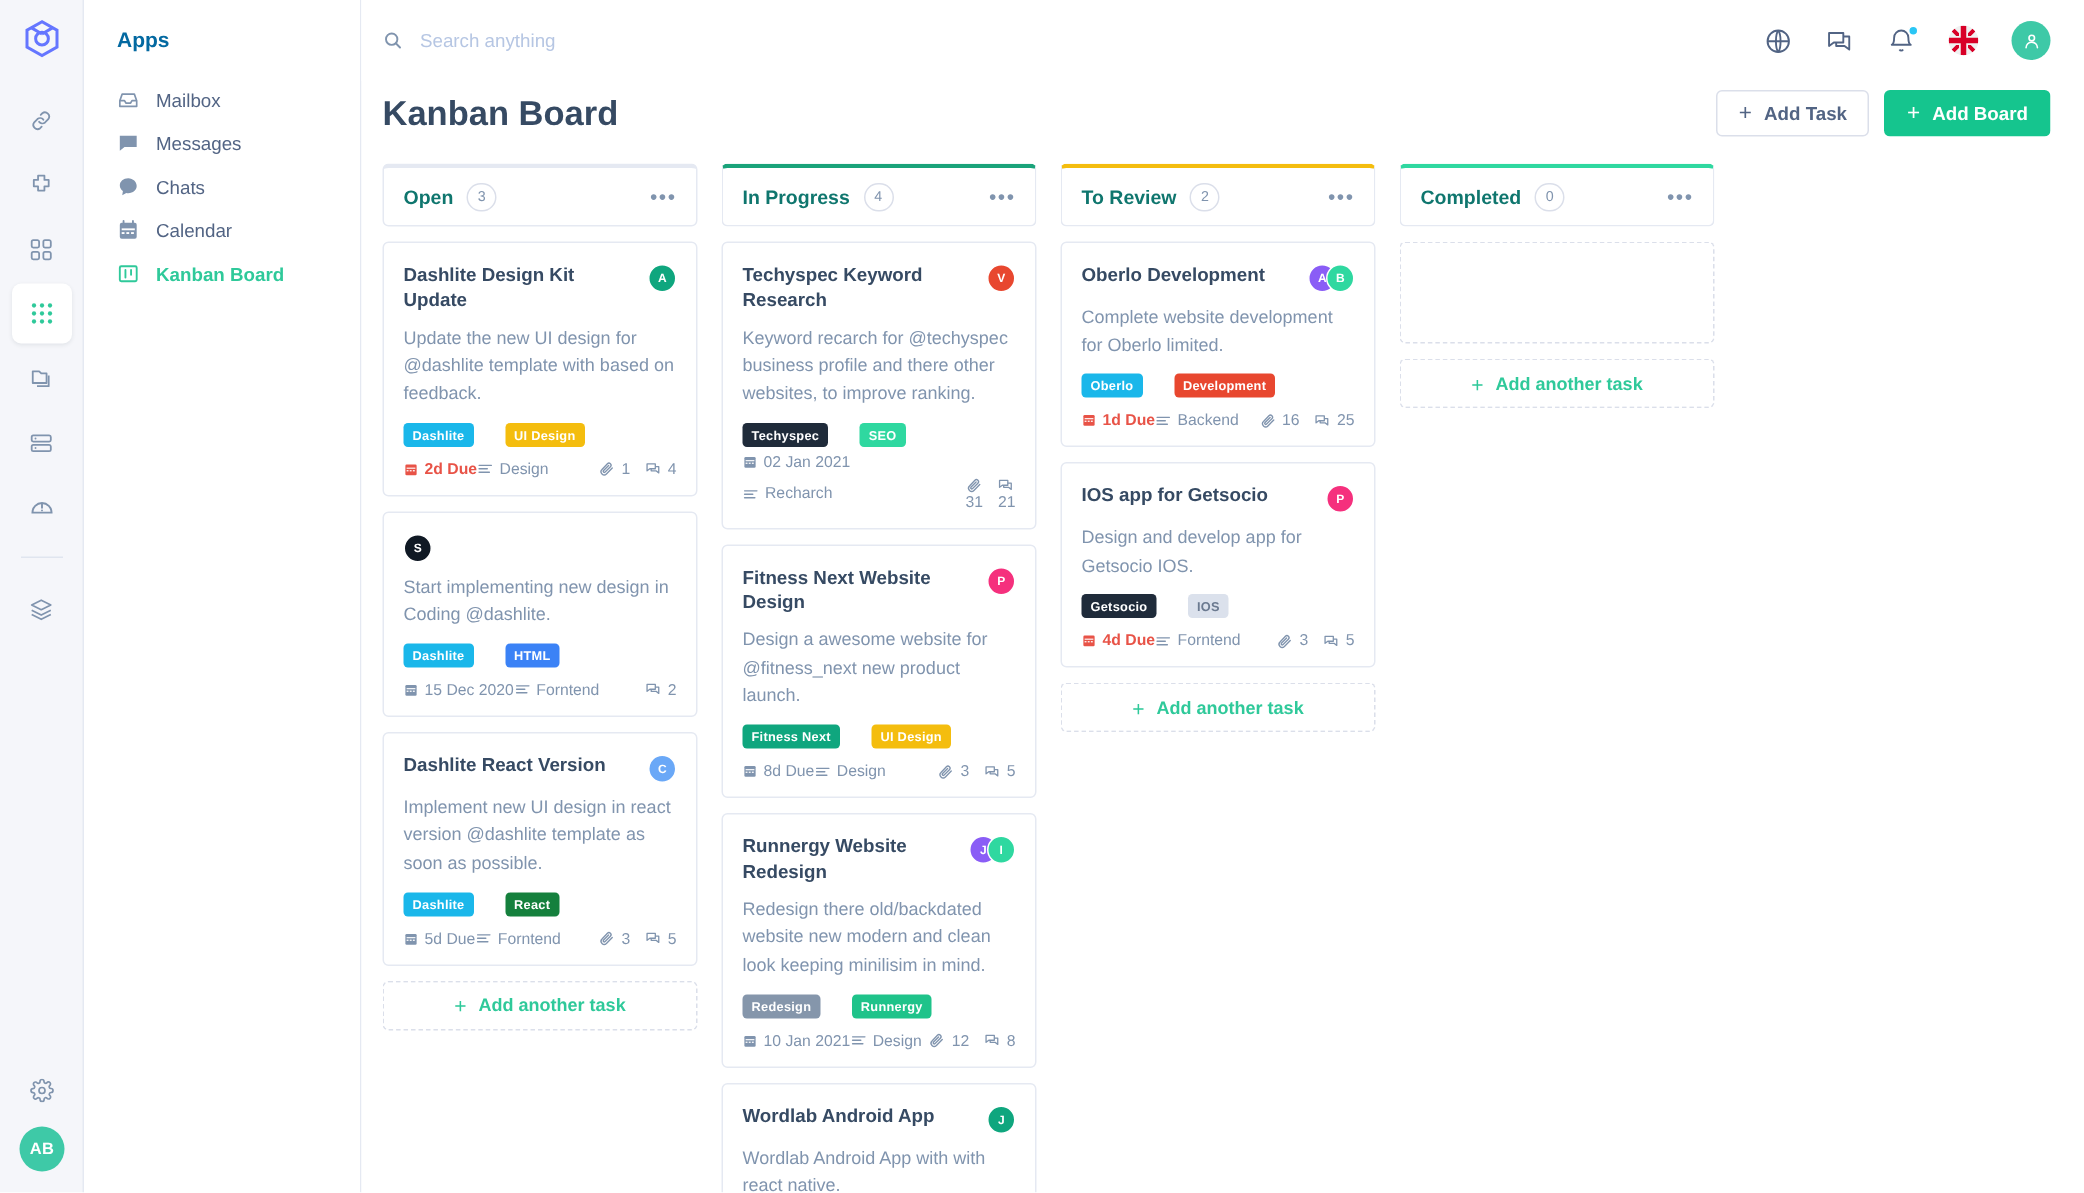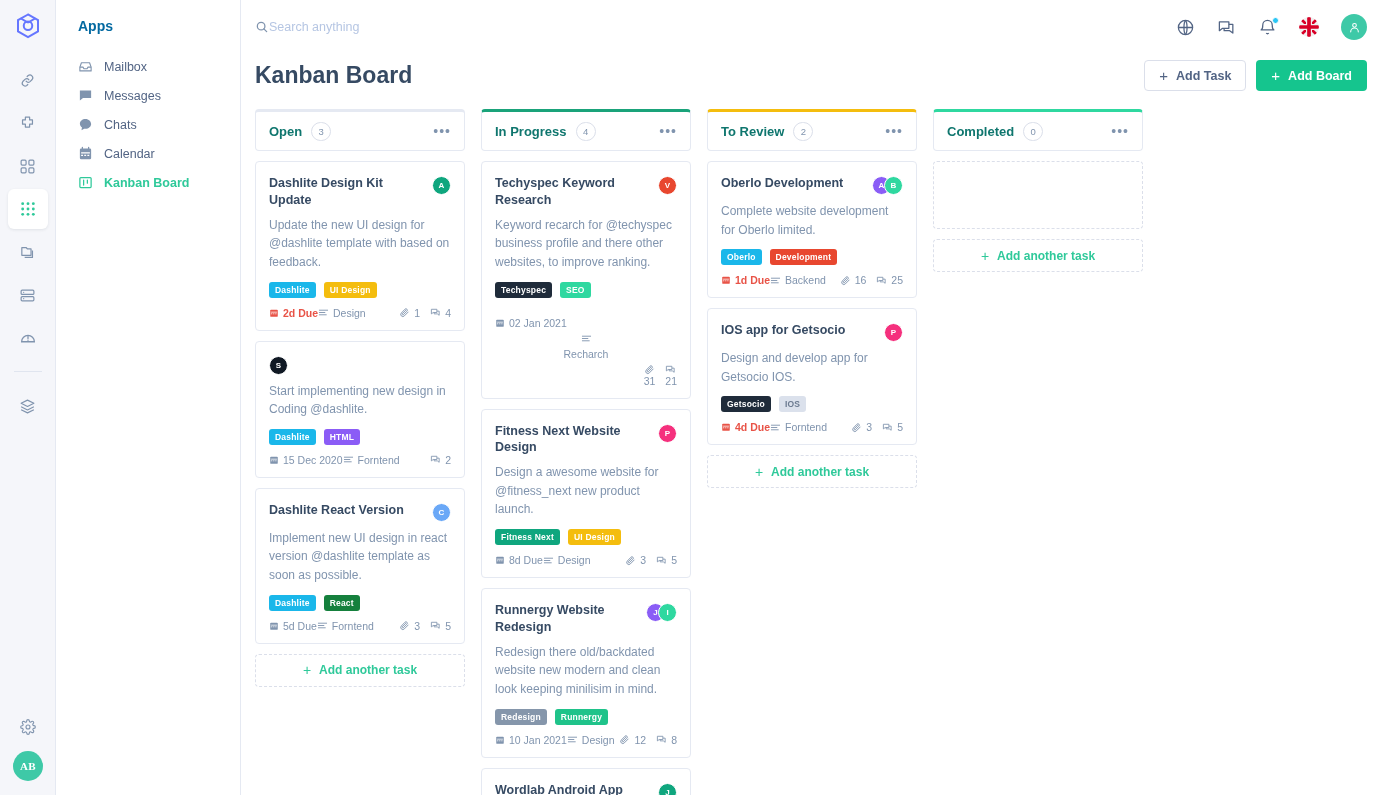--- a/index.html
+++ b/index.html
@@ -60,7 +60,7 @@
     height: 54px; flex: 0 0 54px; display: flex; align-items: center;
     padding: 0 22px 0 14px; background: #fff;
   }
-  .search { display: flex; align-items: center; flex: 1; }
+  .search { display: flex; align-items: center; gap: 11px; flex: 1; }
   .search .sico { color: #8094ae; display: flex; }
   .search input {
     border: 0; outline: 0; font-size: 12.5px; color: #526484;

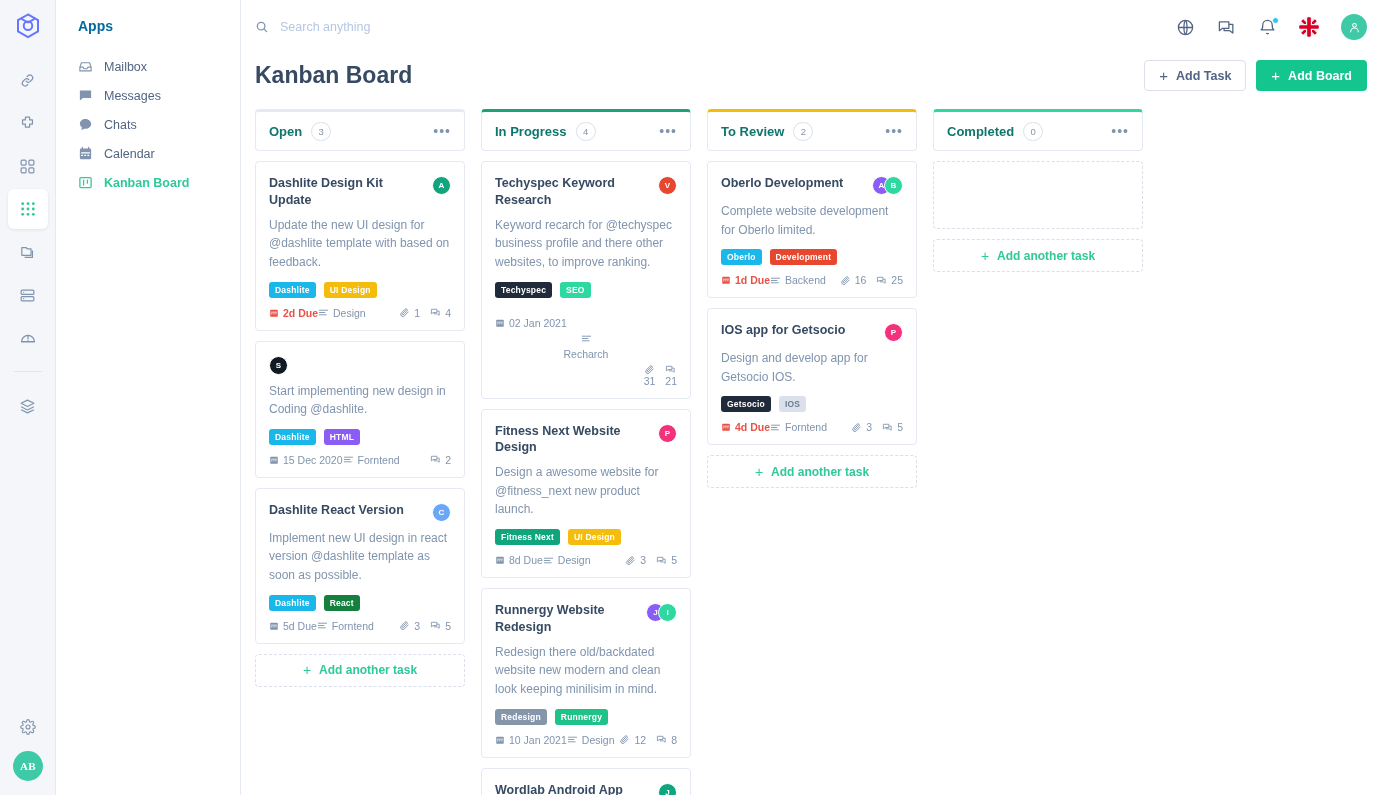--- a/index.html
+++ b/index.html
@@ -130,7 +130,7 @@
   }
   .av + .av { margin-left: -7px; }
   .card-desc { font-size: 12px; color: #8094ae; line-height: 1.55; margin-top: 7px; }
-  .tags { display: flex; gap: 8px; margin-top: 10px; flex-wrap: wrap; }
+  .tags { display: flex; gap: 21px; margin-top: 10px; flex-wrap: wrap; }
   .tag {
     font-size: 8.5px; font-weight: 700; color: #fff; border-radius: 3px;
     padding: 3px 6px; letter-spacing: .2px; white-space: nowrap;

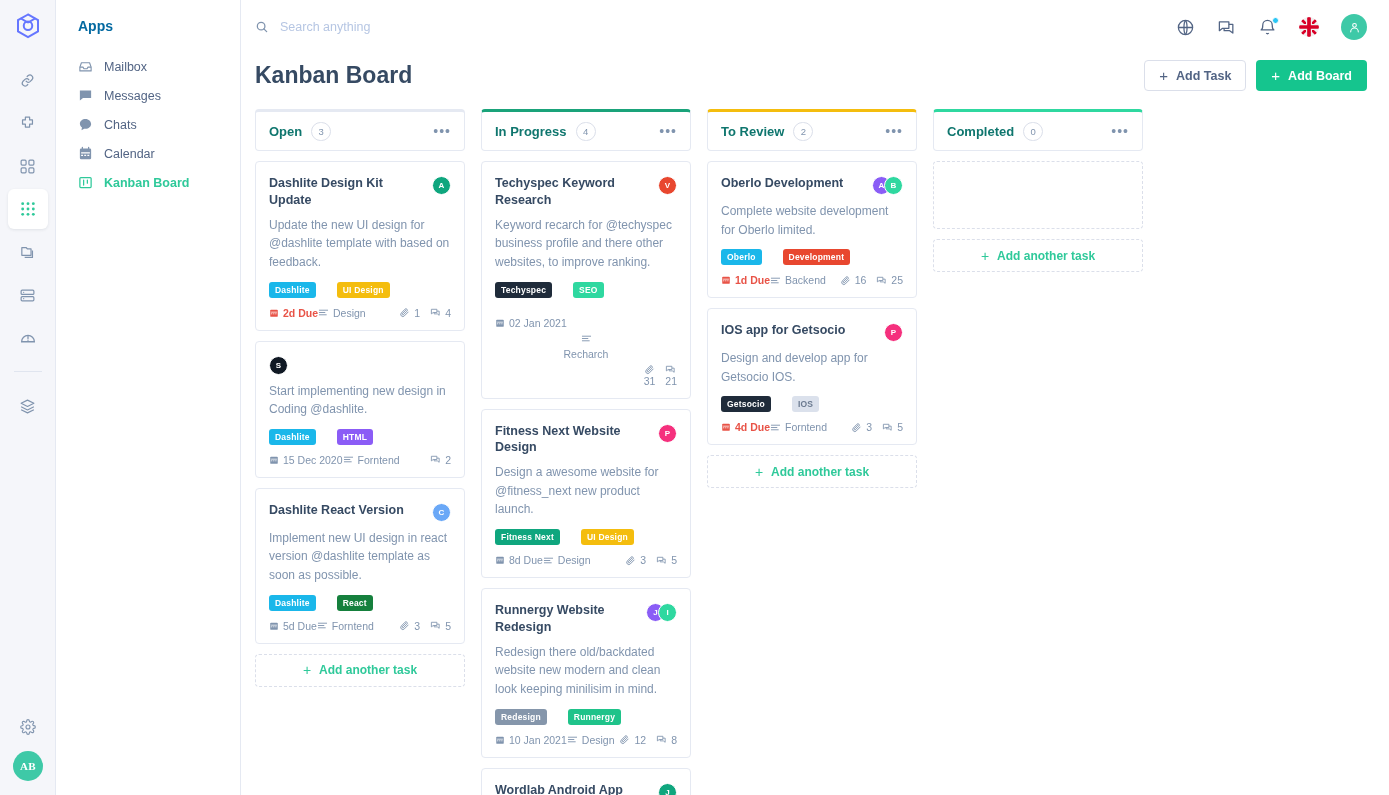--- a/index.html
+++ b/index.html
@@ -143,7 +143,7 @@
   .meta .due.urgent { color: #e85347; font-weight: 600; }
   .meta .due.urgent svg { color: #e85347; }
   .meta-right { margin-left: auto; display: flex; align-items: center; gap: 10px; }
-  .meta-wrap2 { margin-top: 19px; font-size: 10.5px; color: #8094ae; }
+  .meta-wrap2 { margin-top: 4px; font-size: 10.5px; color: #8094ae; }
   .meta-wrap2 .r1 { display: flex; align-items: center; gap: 4px; }
   .meta-wrap2 .r2 { display: flex; align-items: center; gap: 4px; margin-top: 4px; flex-direction: column; }
 

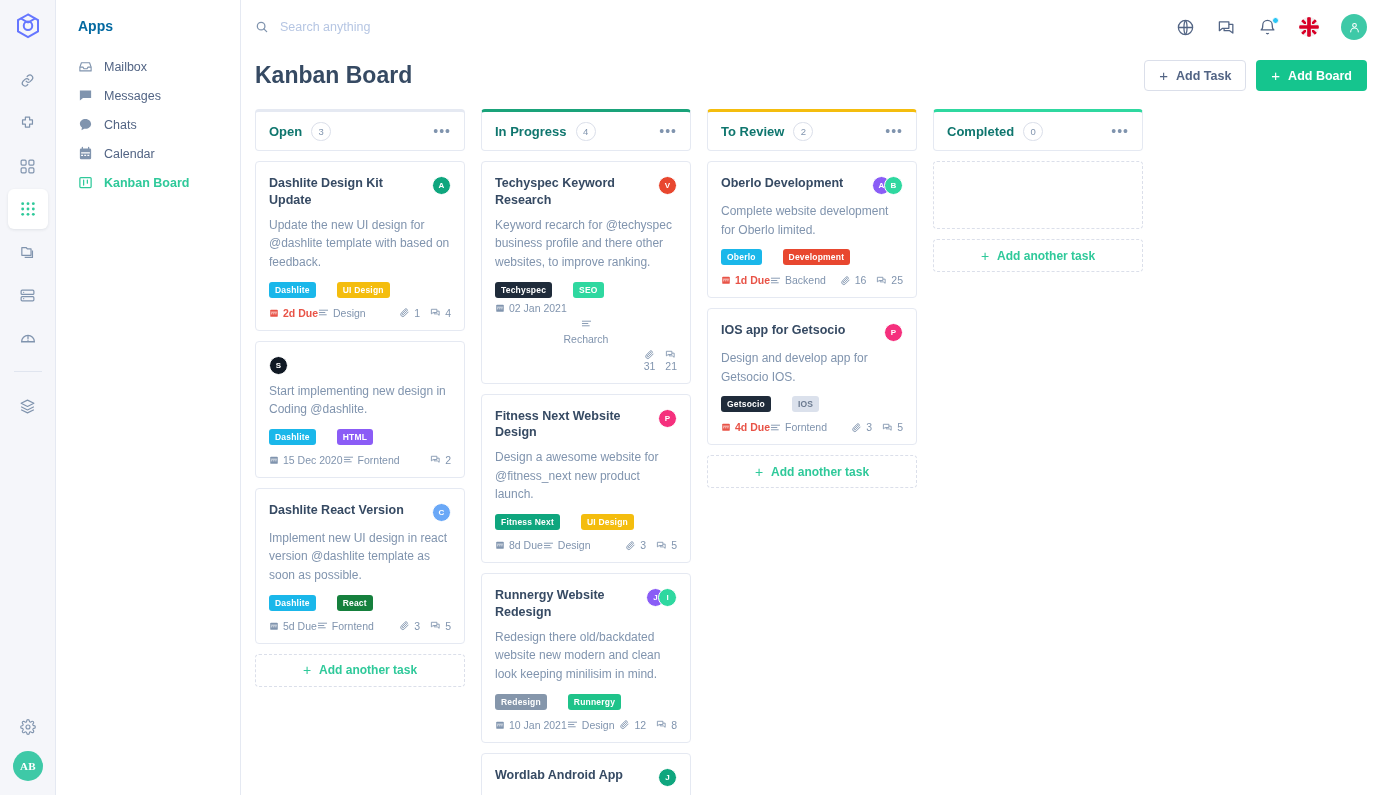--- a/index.html
+++ b/index.html
@@ -145,7 +145,7 @@
   .meta-right { margin-left: auto; display: flex; align-items: center; gap: 10px; }
   .meta-wrap2 { margin-top: 4px; font-size: 10.5px; color: #8094ae; }
   .meta-wrap2 .r1 { display: flex; align-items: center; gap: 4px; }
-  .meta-wrap2 .r2 { display: flex; align-items: center; gap: 4px; margin-top: 4px; flex-direction: column; }
+  .meta-wrap2 .r2 { display: flex; align-items: center; gap: 4px; margin-top: 4px; }
 
   .empty-slot {
     border: 1px dashed #dbdfea; border-radius: 4px; height: 68px; background: #fff;

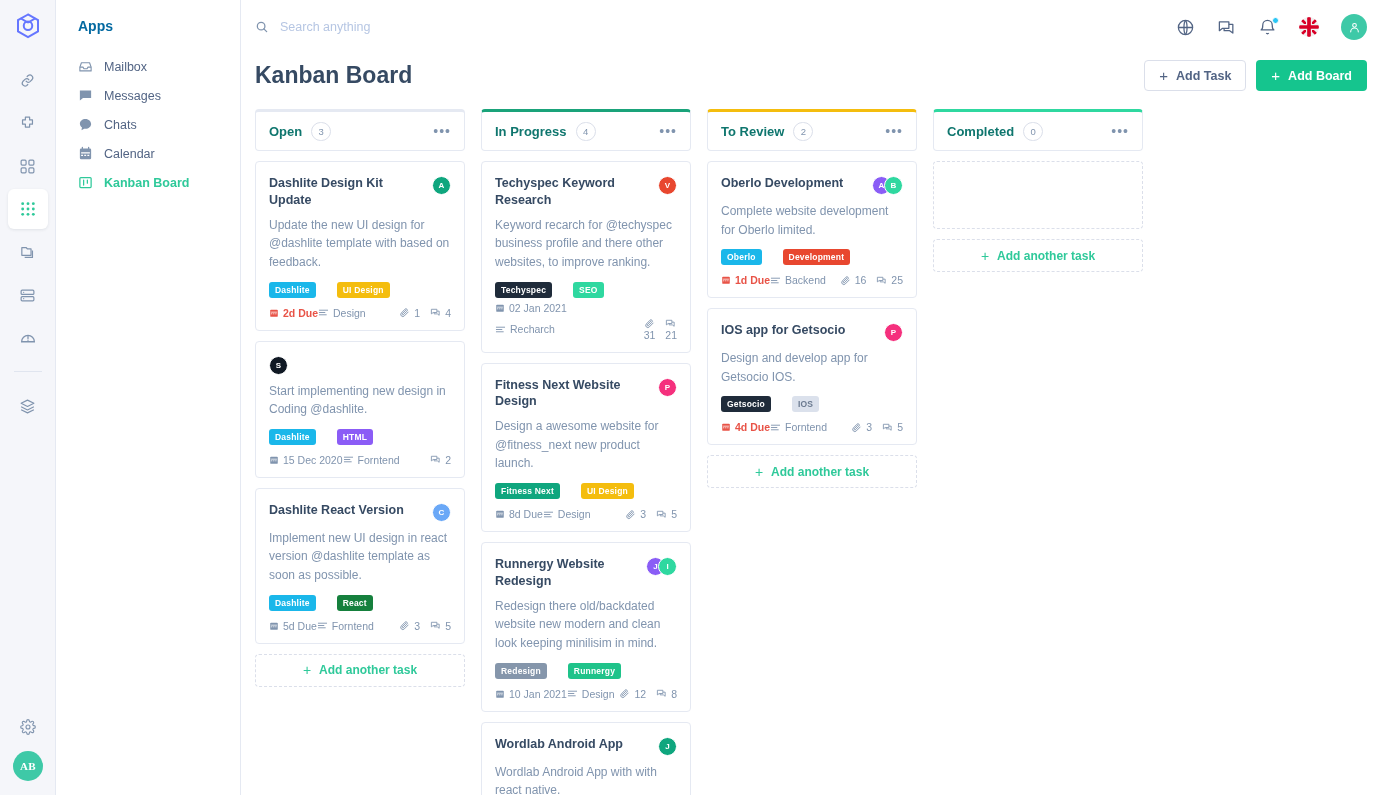--- a/index.html
+++ b/index.html
@@ -429,7 +429,7 @@
             <div class="card-desc">Start implementing new design in Coding @dashlite.</div>
             <div class="tags">
               <span class="tag" style="background:#1ab7ea">Dashlite</span>
-              <span class="tag" style="background:#8b5cf6">HTML</span>
+              <span class="tag" style="background:#3b82f6">HTML</span>
             </div>
             <div class="meta">
               <span class="mi due">

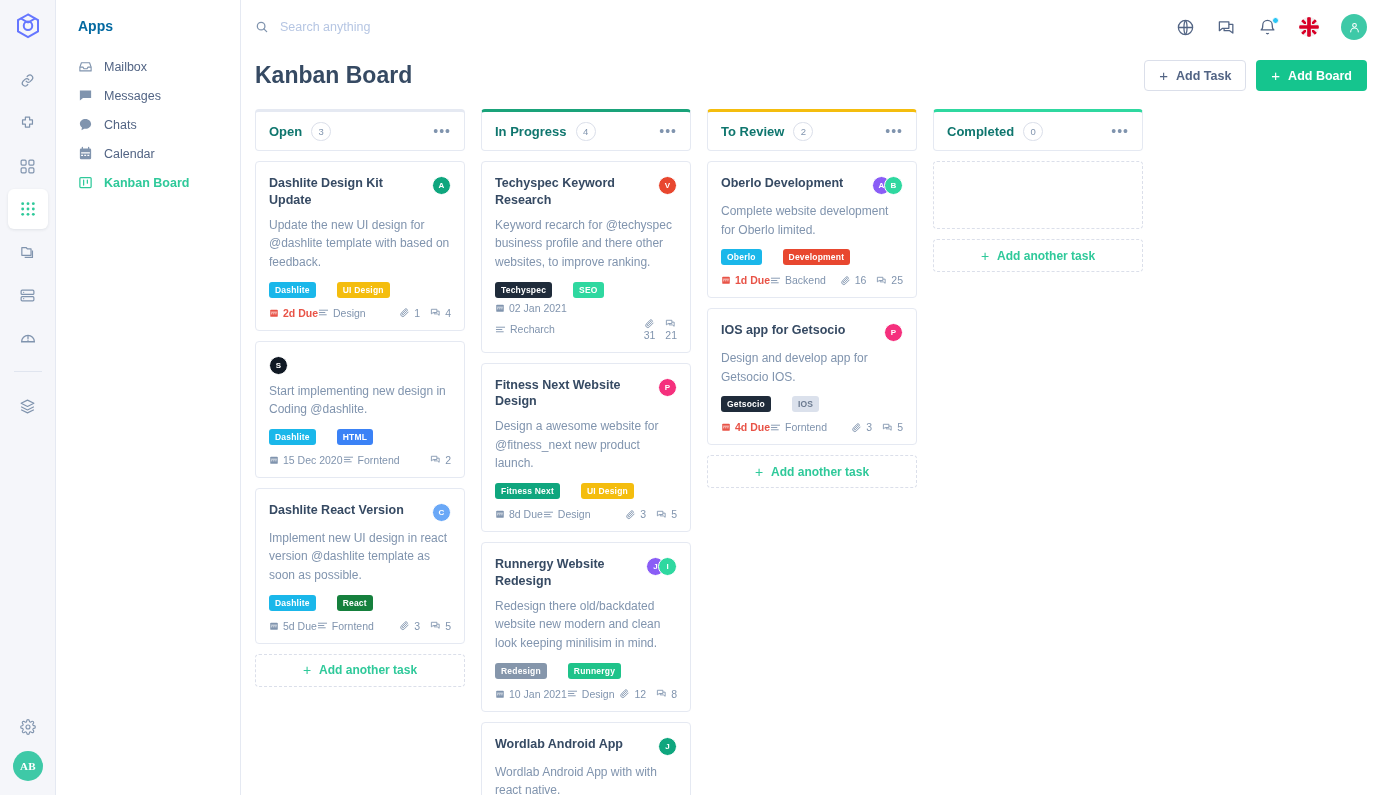--- a/index.html
+++ b/index.html
@@ -34,7 +34,7 @@
   .rail-avatar {
     width: 30px; height: 30px; border-radius: 50%; background: #3ec9a7;
     color: #fff; font-size: 11px; font-weight: 700; letter-spacing: .3px;
-    display: flex; align-items: center; justify-content: center; font-family: Liberation Serif, serif;
+    display: flex; align-items: center; justify-content: center;
   }
 
   

